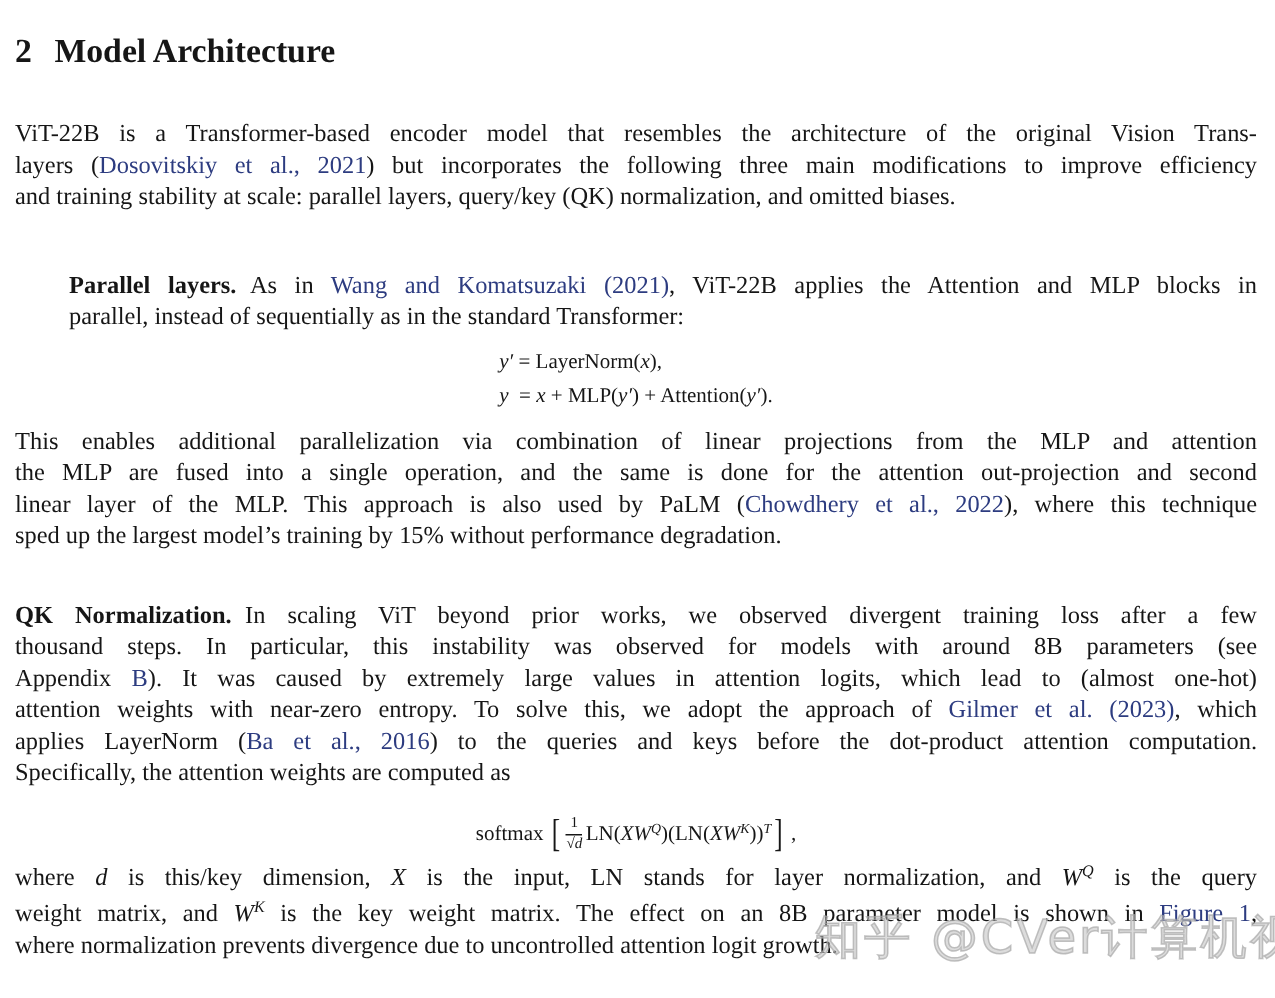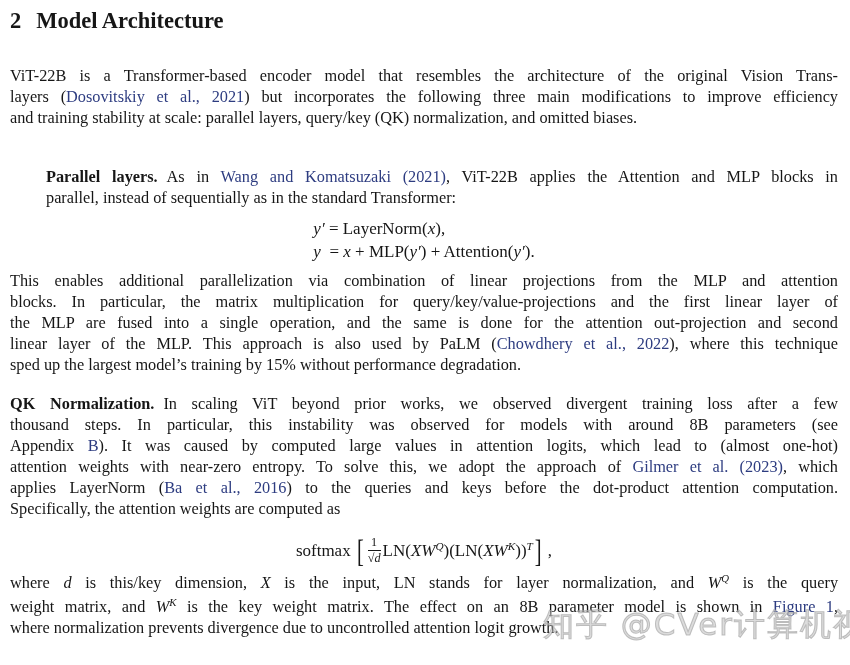--- a/index.html
+++ b/index.html
@@ -21,7 +21,7 @@
     padding:0 12px 0 10px;
   }
   .heading{
-    margin:7px 0 0 0;
+    margin:20px 0 0 0;
     font-size:22.5px;
     line-height:28px;
     font-weight:700;

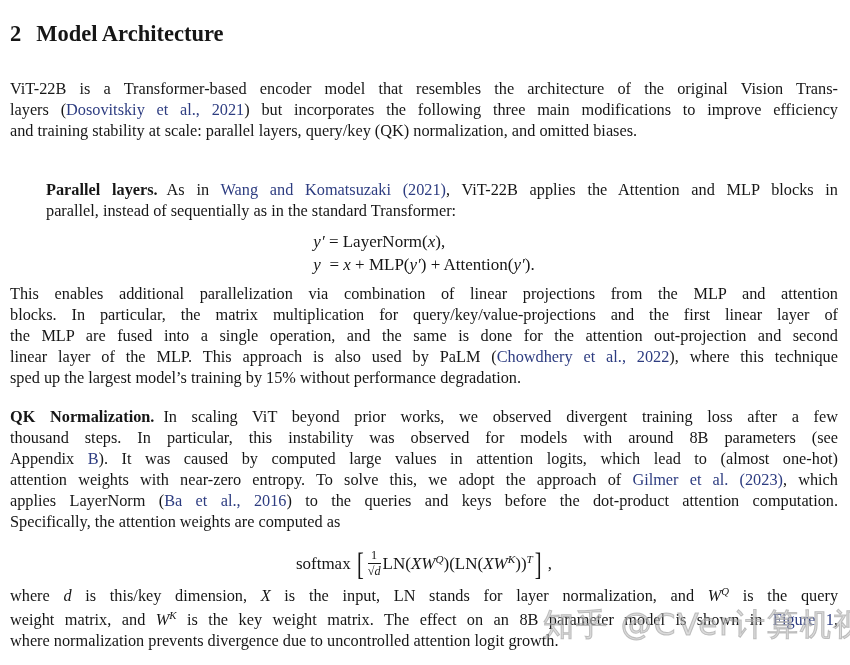--- a/index.html
+++ b/index.html
@@ -48,7 +48,7 @@
   .p-where{margin-top:3px;}
   .equation{
     text-align:center;
-    font-size:17px;
+    font-size:14px;
     font-family:Liberation Serif, serif;
   }
   .eq-1{margin-top:9px;}

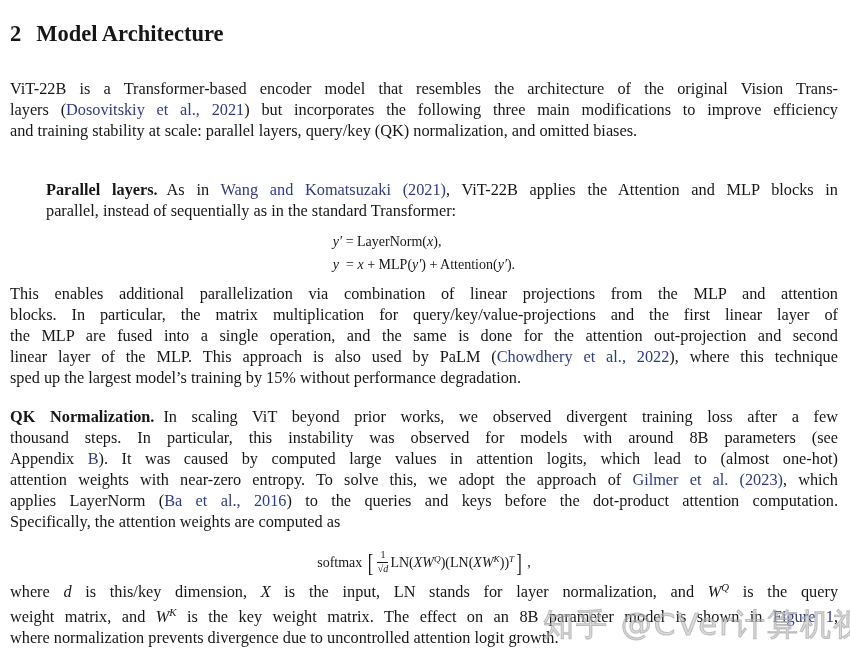--- a/index.html
+++ b/index.html
@@ -111,7 +111,6 @@
 
   <div class="para p-enables">
     <div class="line"><span>This enables additional parallelization via combination of linear projections from the MLP and attention</span></div>
-    <div class="line"><span>blocks. In particular, the matrix multiplication for query/key/value-projections and the first linear layer of</span></div>
     <div class="line"><span>the MLP are fused into a single operation, and the same is done for the attention out-projection and second</span></div>
     <div class="line"><span>linear layer of the MLP. This approach is also used by PaLM (</span><span class="seg-link">Chowdhery et al., 2022</span><span>), where this technique</span></div>
     <div class="line last"><span>sped up the largest model’s training by 15% without performance degradation.</span></div>

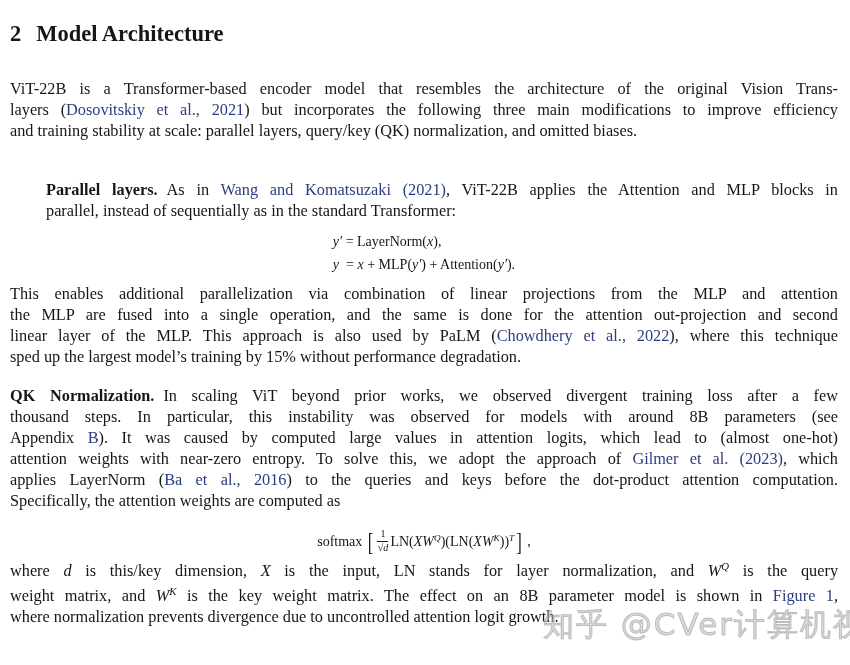--- a/index.html
+++ b/index.html
@@ -44,7 +44,7 @@
   .p-intro{margin-top:30px;}
   .p-parallel{margin-top:38px;margin-left:36px;}
   .p-enables{margin-top:7px;}
-  .p-qk{margin-top:18px;}
+  .p-qk{margin-top:32px;}
   .p-where{margin-top:3px;}
   .equation{
     text-align:center;

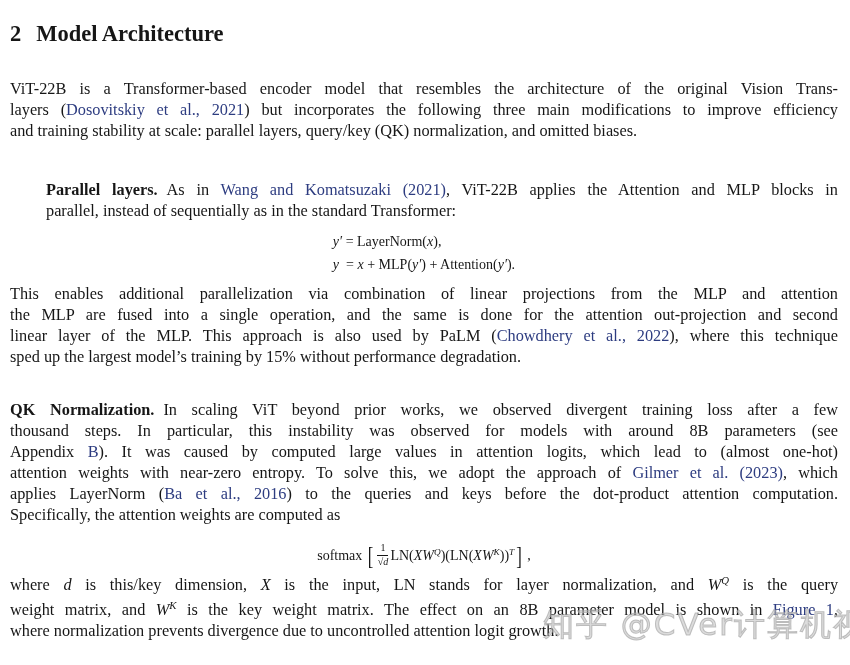--- a/index.html
+++ b/index.html
@@ -119,7 +119,7 @@
   <div class="para p-qk">
     <div class="line"><span class="seg-b">QK Normalization.</span><span>In scaling ViT beyond prior works, we observed divergent training loss after a few</span></div>
     <div class="line"><span>thousand steps. In particular, this instability was observed for models with around 8B parameters (see</span></div>
-    <div class="line"><span>Appendix </span><span class="seg-link">B</span><span>). It was caused by computed large values in attention logits, which lead to (almost one-hot)</span></div>
+    <div class="line"><span>Appendix </span><span class="seg-link">B</span><span>). It was caused by extremely large values in attention logits, which lead to (almost one-hot)</span></div>
     <div class="line"><span>attention weights with near-zero entropy. To solve this, we adopt the approach of </span><span class="seg-link">Gilmer et al. (2023)</span><span>, which</span></div>
     <div class="line"><span>applies LayerNorm (</span><span class="seg-link">Ba et al., 2016</span><span>) to the queries and keys before the dot-product attention computation.</span></div>
     <div class="line last"><span>Specifically, the attention weights are computed as</span></div>

